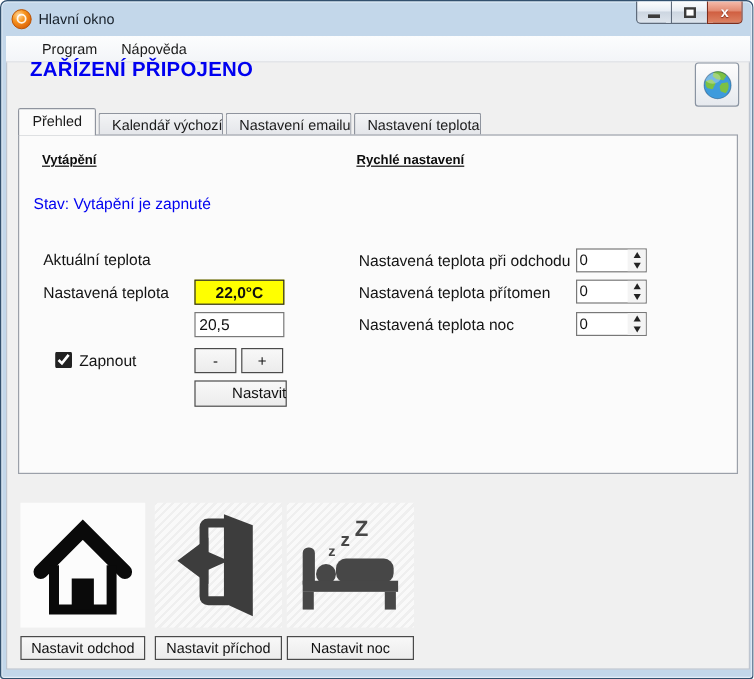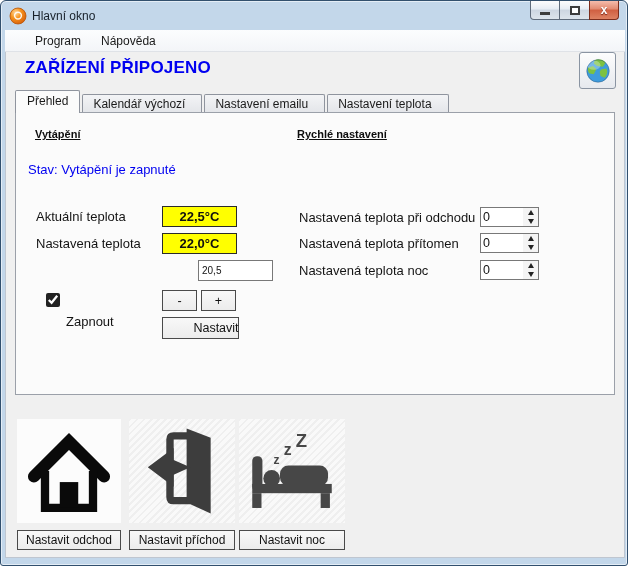--- a/index.html
+++ b/index.html
@@ -36,7 +36,7 @@
            border-bottom:1px solid #dfe2e7;display:flex;align-items:center;padding-left:20px;}
   .menu-item{font-size:12px;color:#1a1a1a;padding:3px 10px;cursor:default;}
 
-  .header-status{left:24px;top:57px;font-size:17px;font-weight:bold;letter-spacing:.2px;}
+  .header-status{left:24px;top:47px;font-size:17px;font-weight:bold;letter-spacing:.2px;}
 
   .globe-btn{left:578px;top:51px;width:37px;height:37px;border:1px solid #8a94a2;border-radius:3px;
              background:linear-gradient(180deg,#fdfdfd,#e6e9ee);display:flex;align-items:center;justify-content:center;

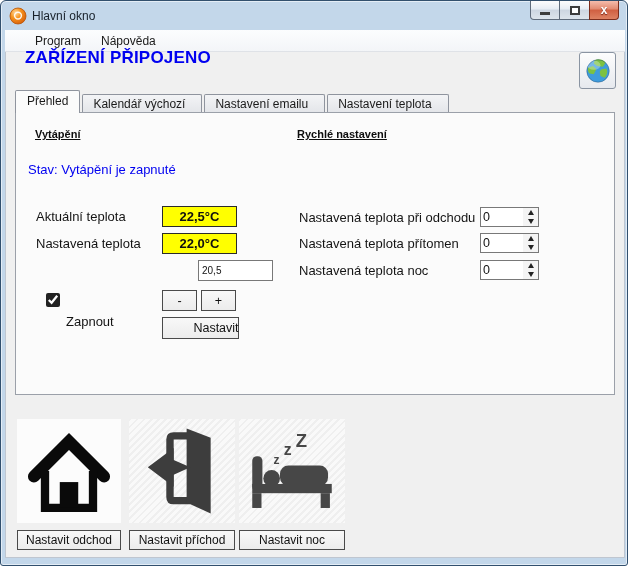--- a/index.html
+++ b/index.html
@@ -45,7 +45,7 @@
   
   .tabstrip{left:14px;top:90px;height:22px;display:flex;align-items:flex-end;}
   .tab{font-size:12px;color:#1a1a1a;border:1px solid #8f949e;border-bottom:none;
-       border-radius:2px 2px 0 0;padding:2px 16px 3px 10px;margin-right:2px;
+       border-radius:2px 2px 0 0;padding:2px 0 3px 10px;margin-right:2px;
        background:linear-gradient(180deg,#f3f4f6,#e3e5e9);height:19px;display:flex;align-items:center;}
   .tab.active{background:#fbfbfb;height:23px;position:relative;z-index:3;padding:2px 11px 4px 11px;}
 

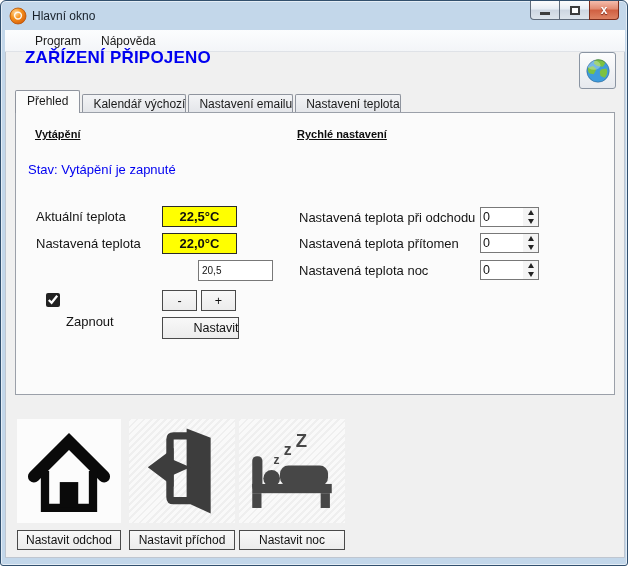--- a/index.html
+++ b/index.html
@@ -143,7 +143,6 @@
     <div class="abs lbl" style="left:12px;top:49px;color:#0000f0;">Stav: Vytápění je zapnuté</div>
 
     <div class="abs lbl" style="left:20px;top:96px;">Aktuální teplota</div>
-    <div class="abs val-box" style="left:146px;top:93px;">22,5°C</div>
 
     <div class="abs lbl" style="left:20px;top:123px;">Nastavená teplota</div>
     <div class="abs val-box" style="left:146px;top:120px;">22,0°C</div>

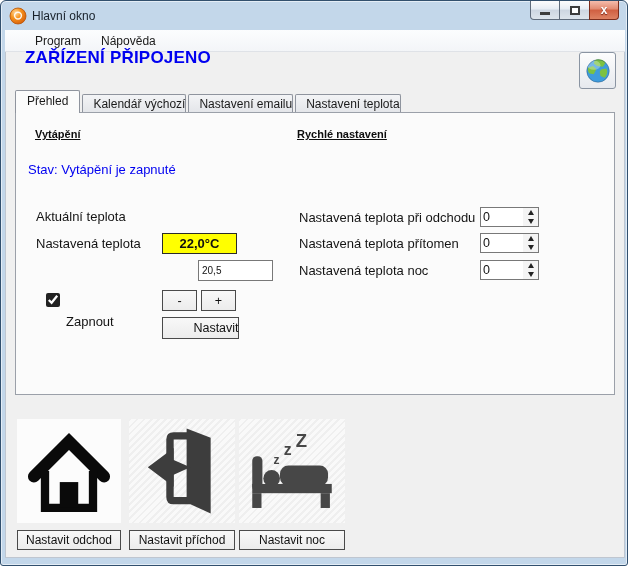--- a/index.html
+++ b/index.html
@@ -56,8 +56,8 @@
   .val-box{width:75px;height:21px;background:#ffff00;border:1px solid #2b2b2b;
            display:flex;align-items:center;justify-content:center;
            font-size:13px;font-weight:bold;color:#101010;}
-  .textbox{width:75px;height:21px;border:1px solid #787878;background:#fff;font-size:10px;
-           padding:0 3px;font-family:"Liberation Sans",sans-serif;color:#111;margin-left:36px;}
+  .textbox{width:75px;height:21px;border:1px solid #787878;background:#fff;font-size:13px;
+           padding:0 3px;font-family:"Liberation Sans",sans-serif;color:#111;}
   .btn{border:1px solid #4a4a4a;background:linear-gradient(180deg,#f8f8f8,#ececec);
        font-size:12.5px;color:#111;display:flex;align-items:center;justify-content:center;
        font-family:"Liberation Sans",sans-serif;padding:0;}

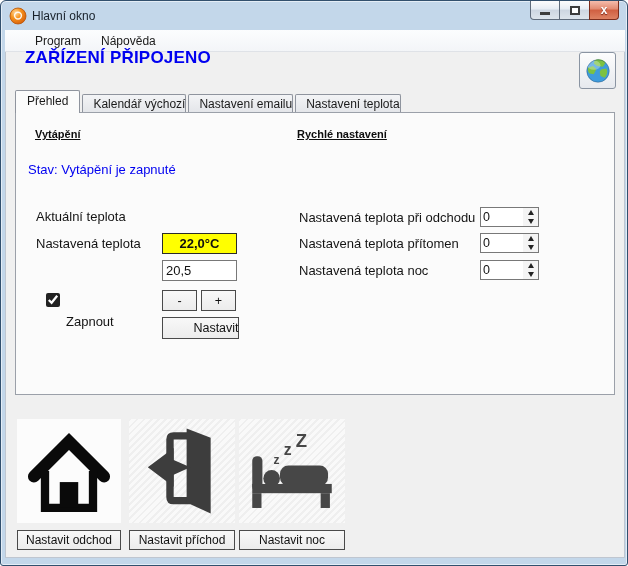--- a/index.html
+++ b/index.html
@@ -62,7 +62,7 @@
        font-size:12.5px;color:#111;display:flex;align-items:center;justify-content:center;
        font-family:"Liberation Sans",sans-serif;padding:0;}
   .chk{width:14px;height:14px;margin:0;accent-color:#222;}
-  .chk-lbl{font-size:13px;color:#141414;margin-top:21px;}
+  .chk-lbl{font-size:13px;color:#141414;}
 
   
   .spinner{width:59px;height:20px;border:1px solid #787878;background:#fff;display:flex;}

